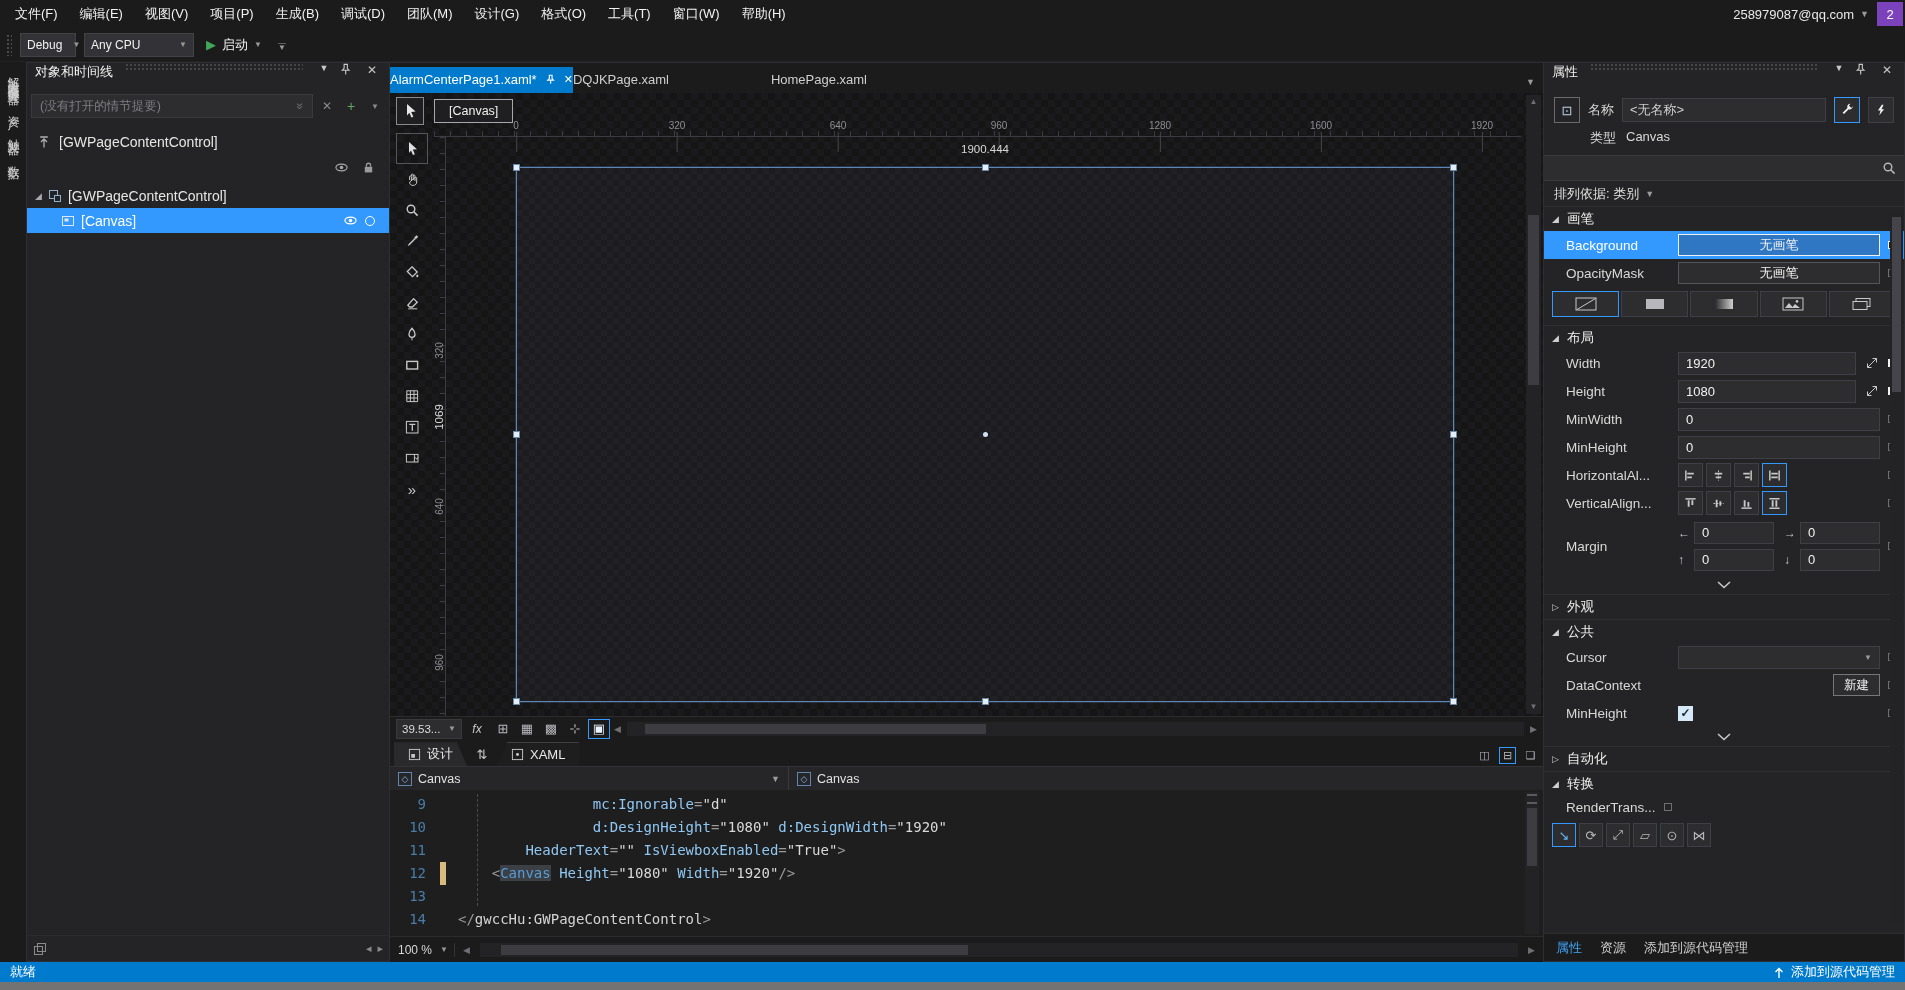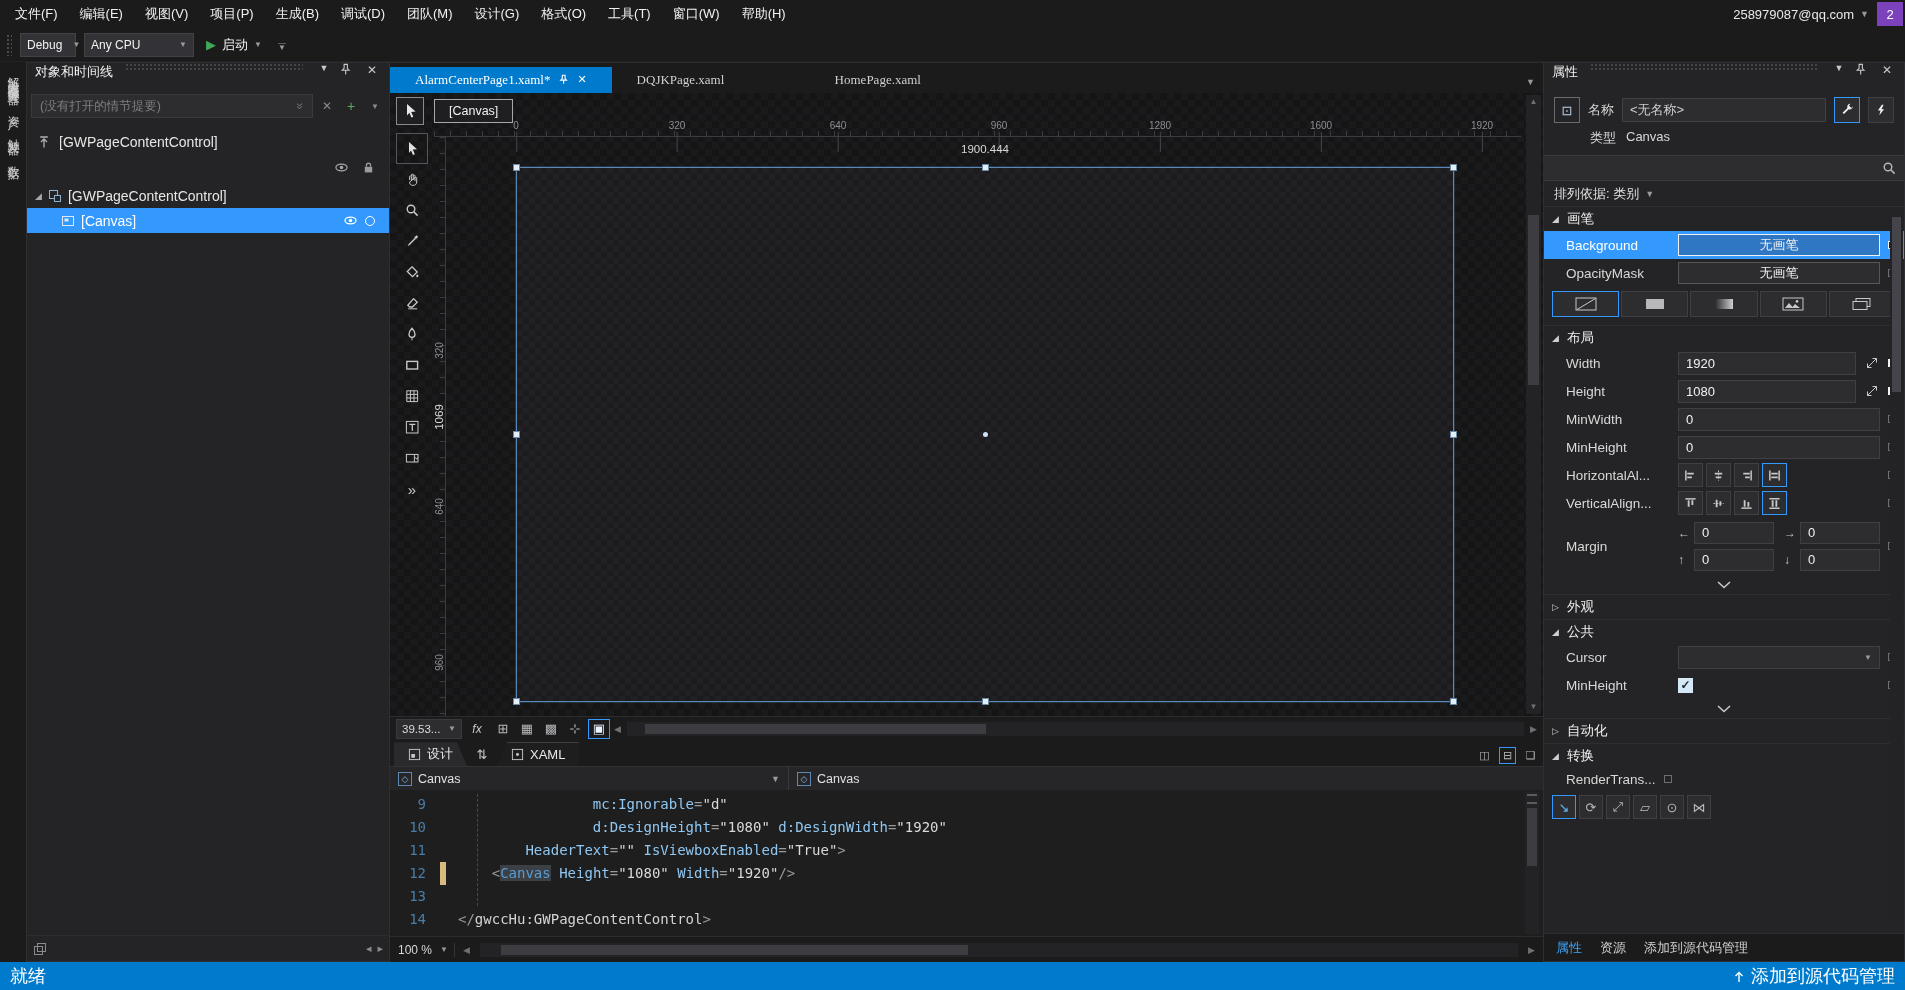--- a/index.html
+++ b/index.html
@@ -50,7 +50,7 @@
   
   .center{ width:1153px; display:flex; flex-direction:column; background:#1b1b1c; border-top:1px solid #2c2c2f;}
   .doctabs{ height:30px; display:flex; align-items:flex-end; background:#1b1b1c;}
-  .dtab{ height:26px; display:flex; align-items:center; padding:0 25px; font-size:13px; color:#cfcfcf; cursor:pointer;font-family:Liberation Serif, serif;}
+  .dtab{ height:26px; display:flex; align-items:center; padding:0 0; font-size:13px; color:#cfcfcf; cursor:pointer;}
   .dtab.active{ background:#007acc; color:#fff; gap:8px;}
   .dtab .x{ font-size:11px; }
   .dtab.inactive{ width:198px;}

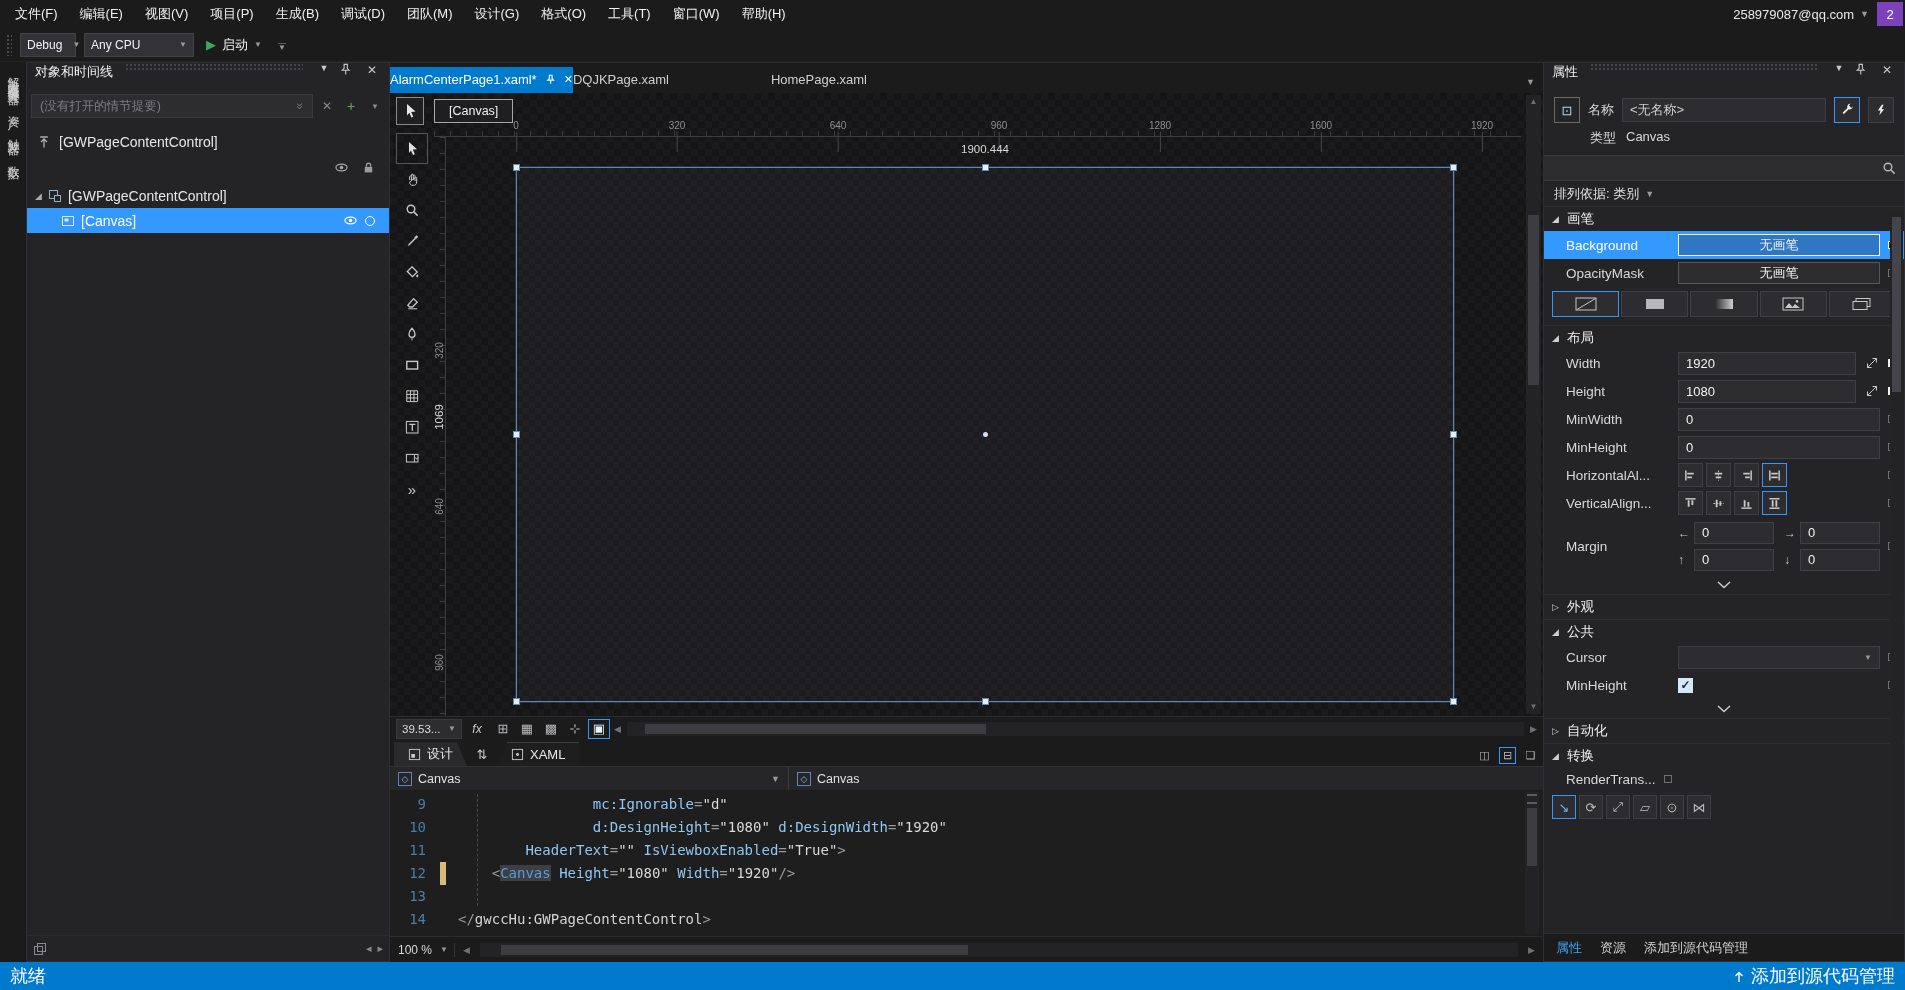--- a/index.html
+++ b/index.html
@@ -806,6 +806,14 @@
         <span class="pmark"></span>
       </div>
       <div class="prow">
+        <span class="lab">DataContext</span>
+        <span style="flex:1;"></span>
+        <div class="newbtn">
+            <span>新建</span>
+          </div>
+        <span class="pmark"></span>
+      </div>
+      <div class="prow">
         <span class="lab">MinHeight</span>
         <span class="checkbox">✓</span>
         <span style="flex:1;"></span>

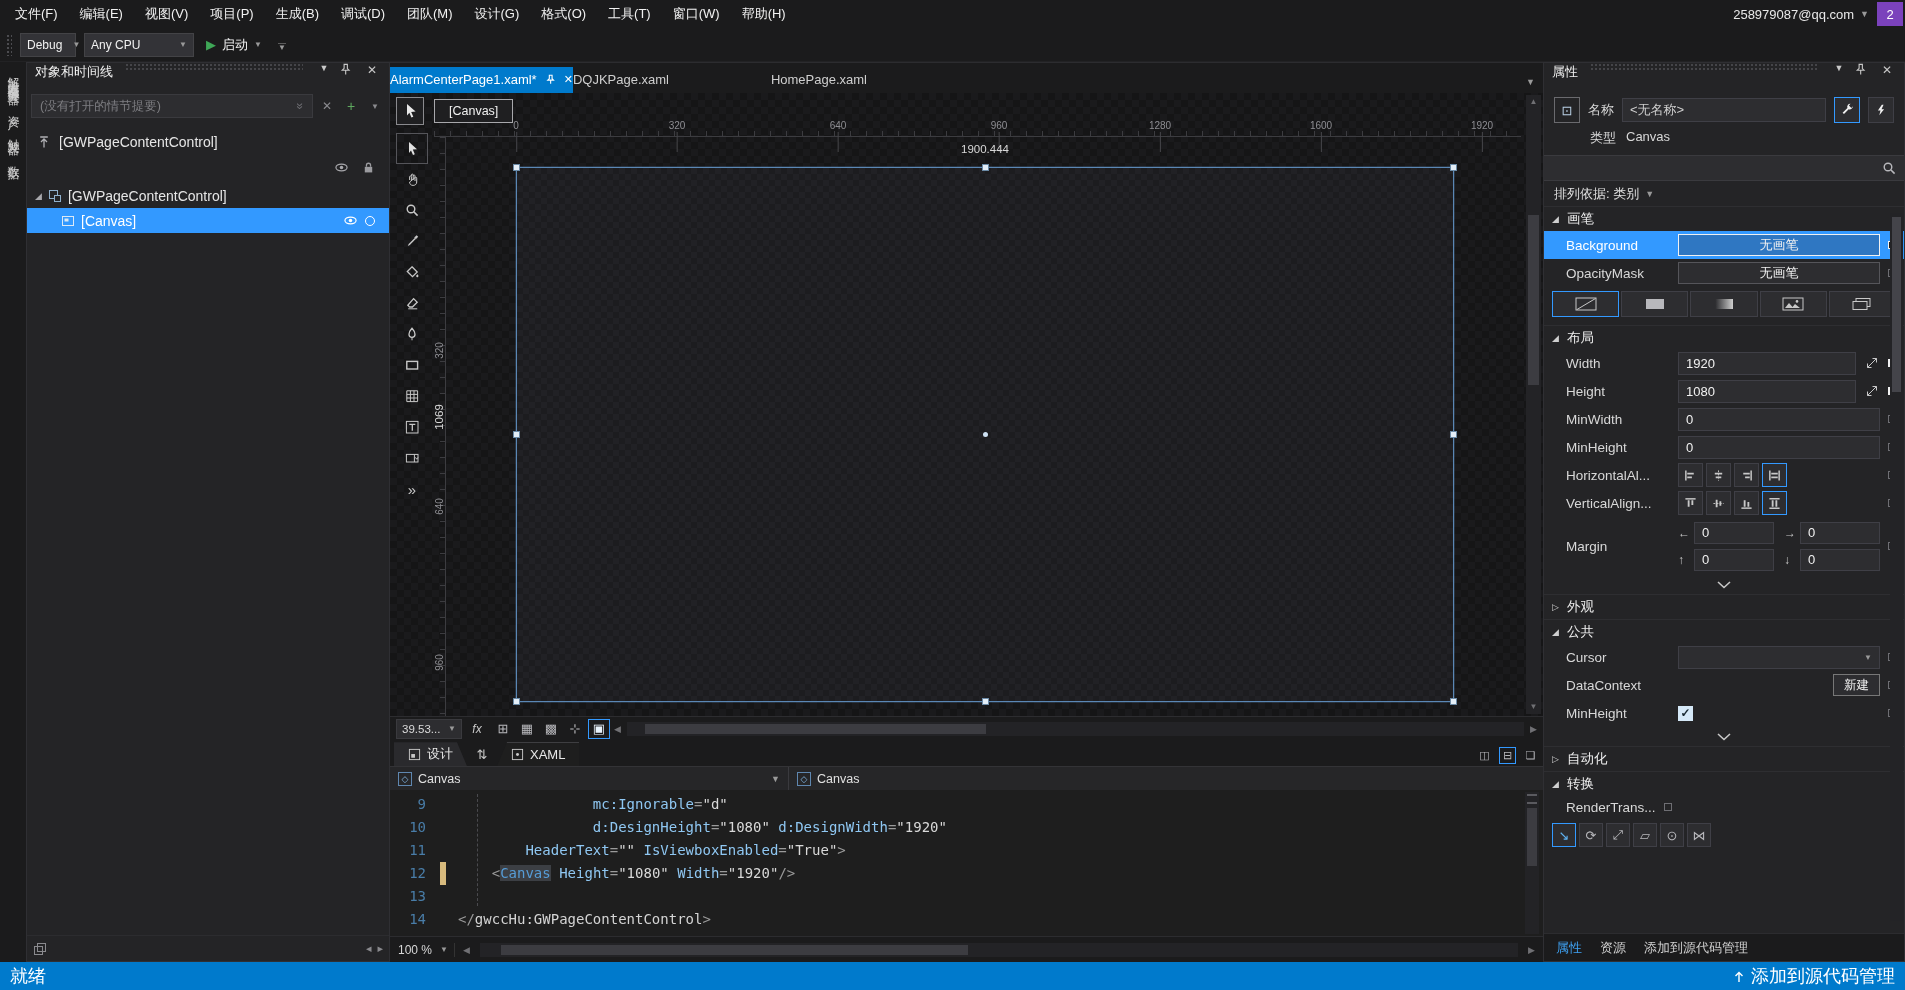--- a/index.html
+++ b/index.html
@@ -176,7 +176,7 @@
   .pscroll{ position:absolute; right:1px; top:150px; bottom:40px; width:13px; background:#232326;}
   .pscroll .th{ position:absolute; left:2px; right:2px; top:4px; height:175px; background:#44444a;}
   
-  .statusbar{ height:28px; background:#007acc; display:flex; align-items:center; padding:0 10px; color:#fff; font-size:18px;}
+  .statusbar{ height:20px; background:#007acc; display:flex; align-items:center; padding:0 10px; color:#fff; font-size:13px;}
   .statusbar .right{ margin-left:auto; display:flex; align-items:center; gap:6px;}
   svg{ display:block;}
 </style>

